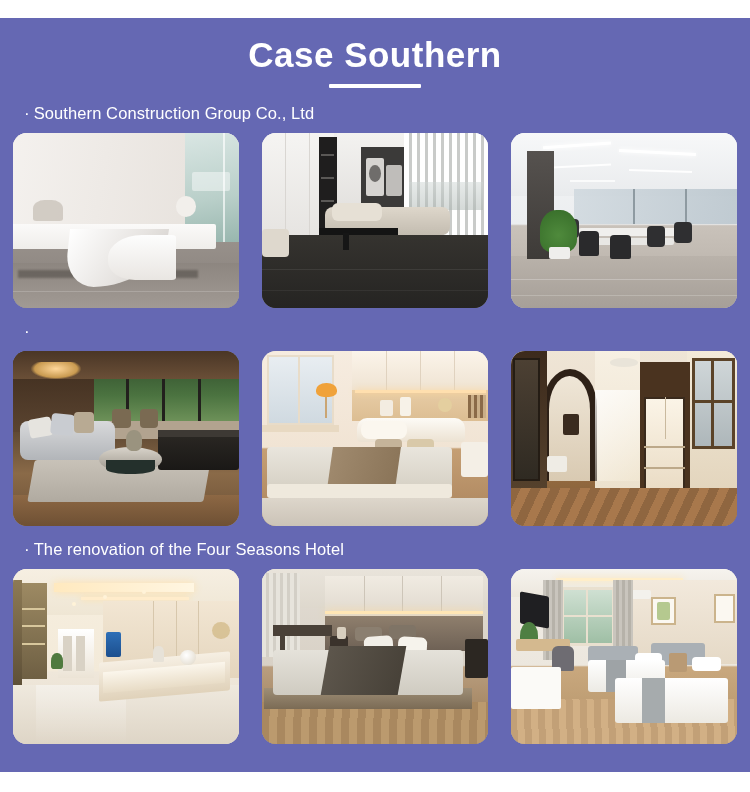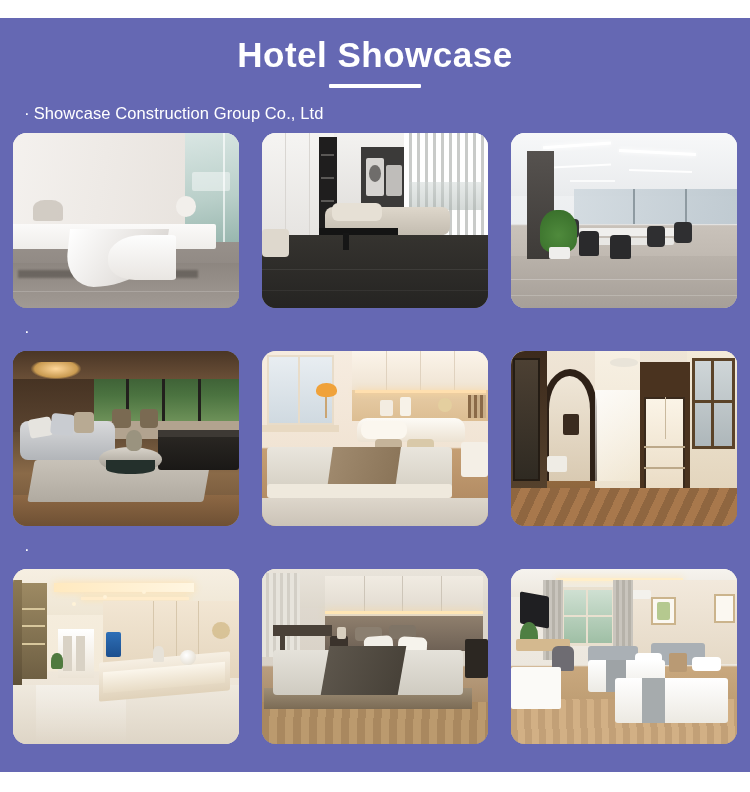--- a/index.html
+++ b/index.html
@@ -317,7 +317,7 @@
 <div class="page">
 
   <div class="title-wrap">
-    <div class="title">Hotel Showcase</div>
+    <div class="title">Case Southern</div>
     <div class="title-rule"></div>
   </div>
 

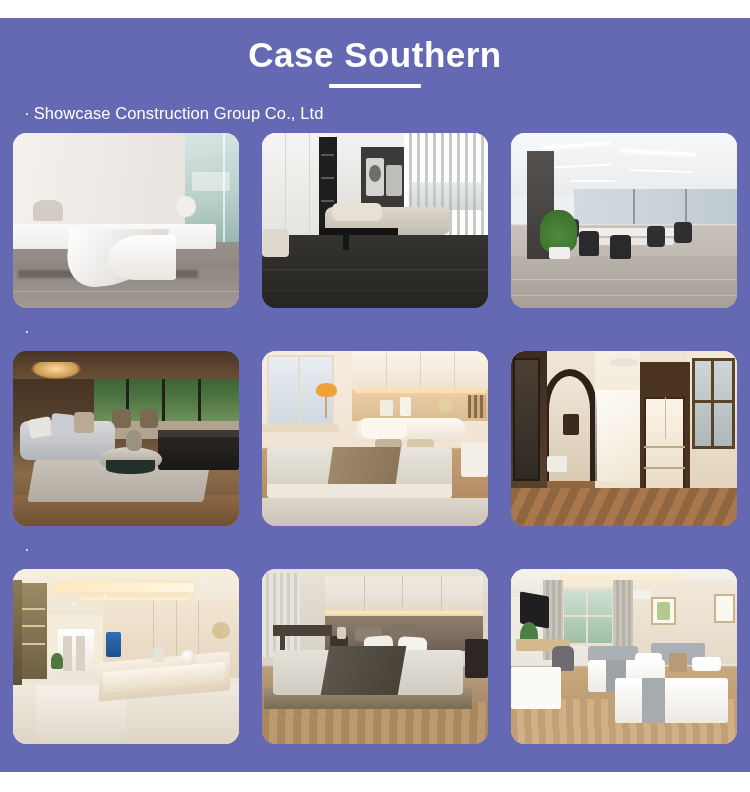--- a/index.html
+++ b/index.html
@@ -324,7 +324,7 @@
   <div class="section s1">
     <div class="sec-head">
       <span class="bullet">·</span>
-      <span class="sec-title">Showcase Construction Group Co., Ltd</span>
+      <span class="sec-title">Southern Construction Group Co., Ltd</span>
     </div>
     <div class="row">
 

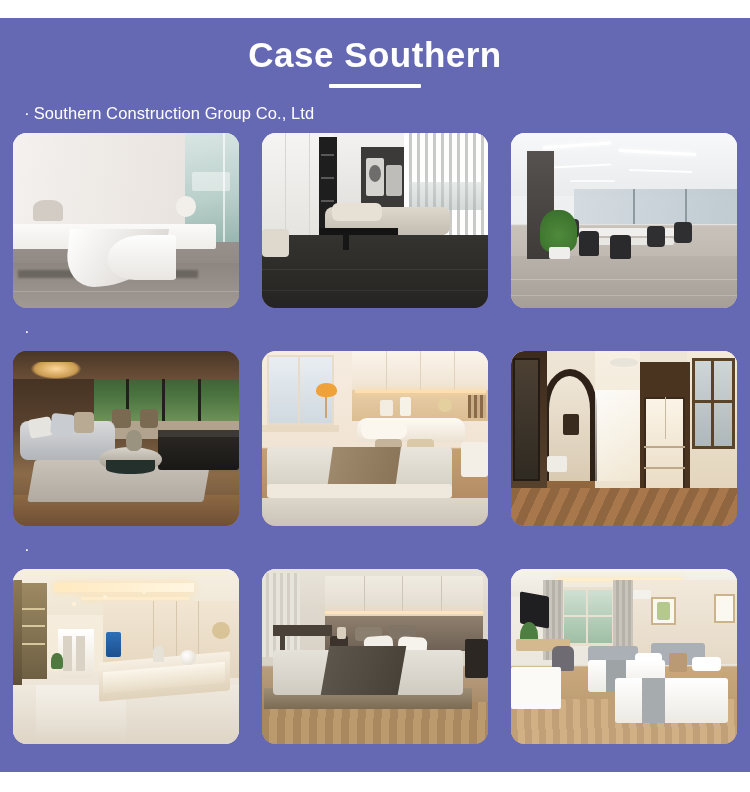--- a/index.html
+++ b/index.html
@@ -494,6 +494,7 @@
   <div class="section">
     <div class="sec-head">
       <span class="bullet">·</span>
+      <span class="sec-title">The renovation of the Four Seasons Hotel</span>
     </div>
     <div class="row">
 

